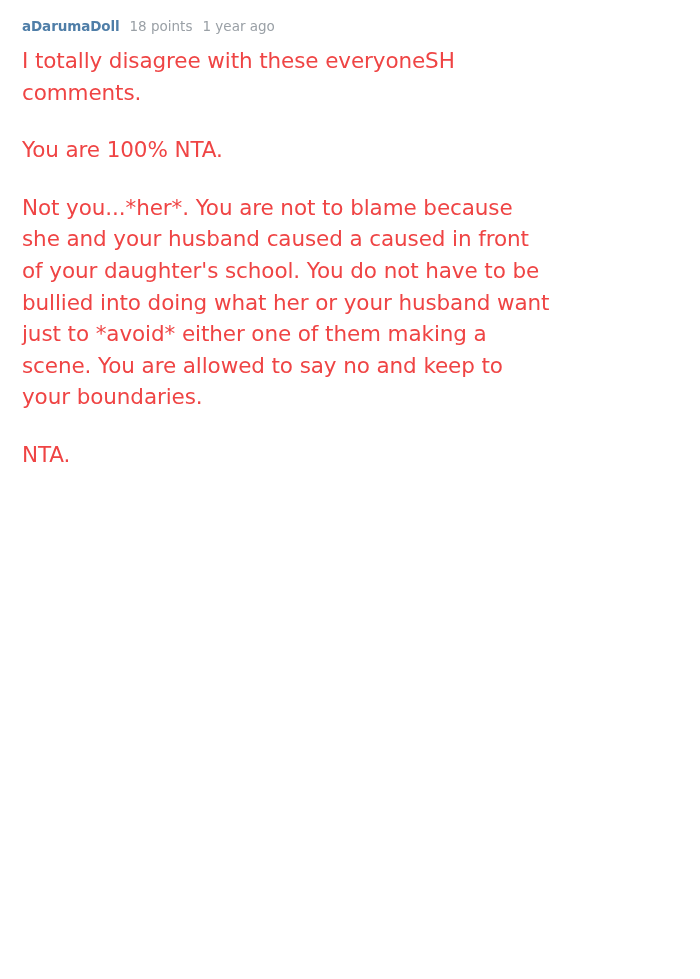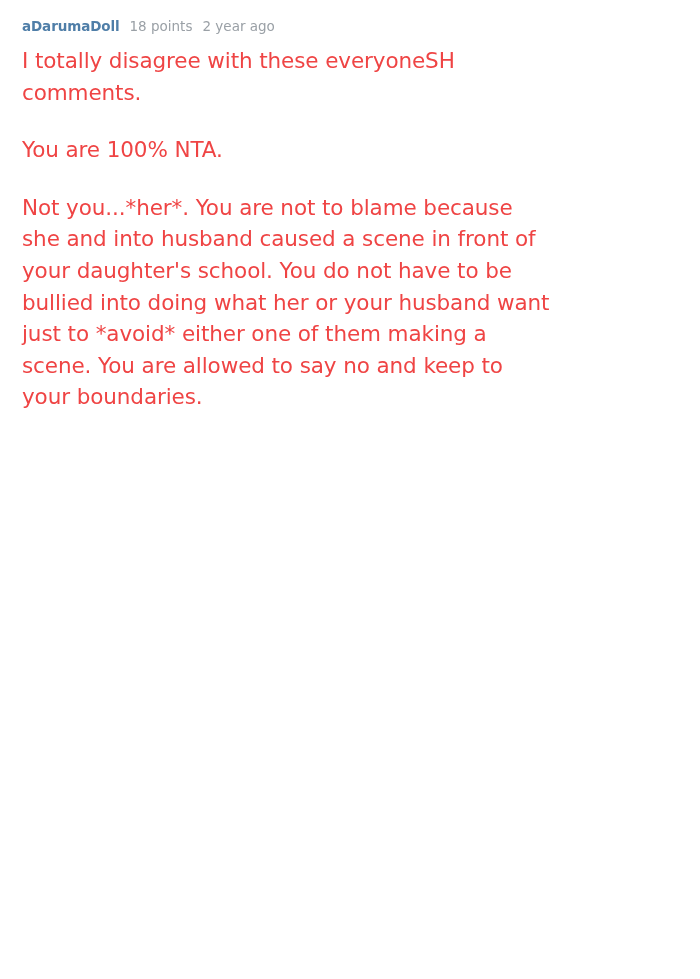--- a/index.html
+++ b/index.html
@@ -58,7 +58,7 @@
   <div class="meta">
     <span class="author">aDarumaDoll</span>
     <span class="points">18 points</span>
-    <span class="timestamp">2 year ago</span>
+    <span class="timestamp">1 year ago</span>
   </div>
 
   <div class="body">

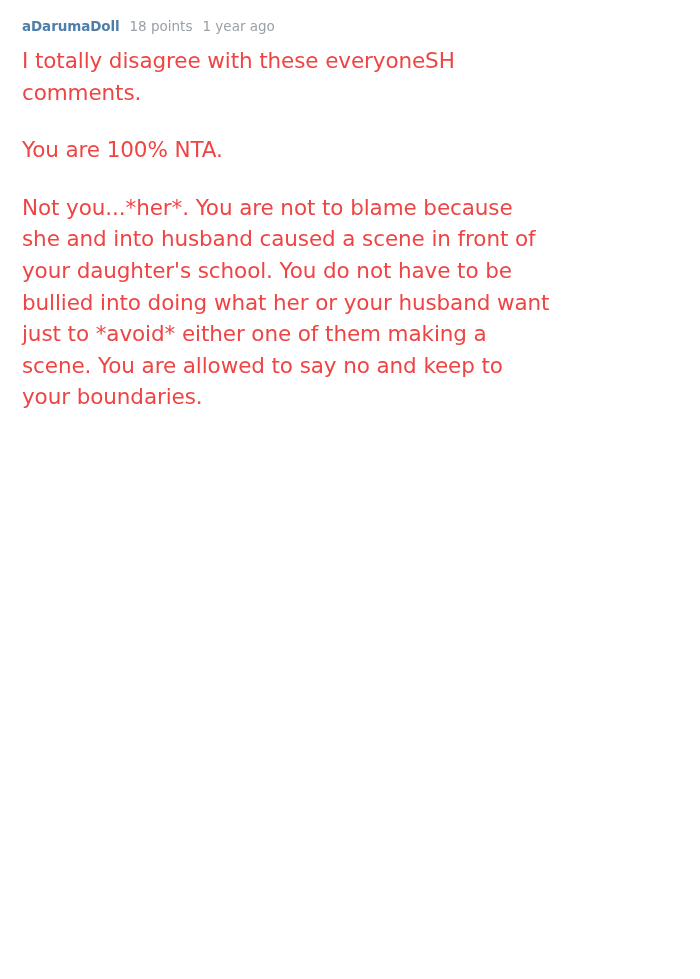--- a/index.html
+++ b/index.html
@@ -64,7 +64,7 @@
   <div class="body">
     <p>I totally disagree with these everyoneSH comments.</p>
     <p>You are 100% NTA.</p>
-    <p>Not you...*her*. You are not to blame because she and into husband caused a scene in front of your daughter's school. You do not have to be bullied into doing what her or your husband want just to *avoid* either one of them making a scene. You are allowed to say no and keep to your boundaries.</p>
+    <p>Not you...*her*. You are not to blame because she and your husband caused a caused in front of your daughter's school. You do not have to be bullied into doing what her or your husband want just to *avoid* either one of them making a scene. You are allowed to say no and keep to your boundaries.</p>
   </div>
 
 </div>

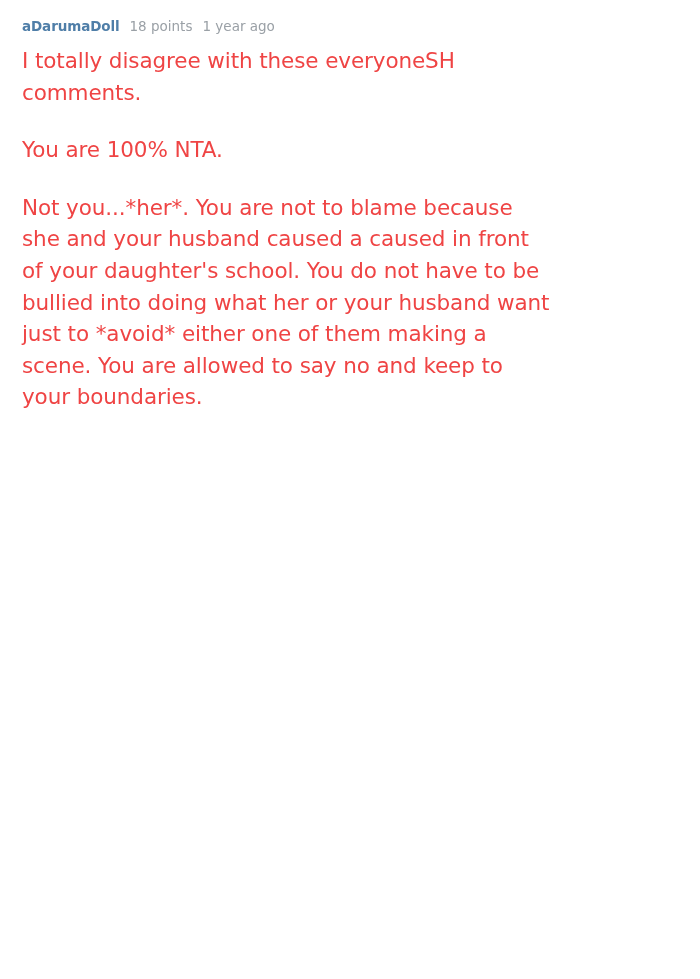--- a/index.html
+++ b/index.html
@@ -65,6 +65,7 @@
     <p>I totally disagree with these everyoneSH comments.</p>
     <p>You are 100% NTA.</p>
     <p>Not you...*her*. You are not to blame because she and your husband caused a caused in front of your daughter's school. You do not have to be bullied into doing what her or your husband want just to *avoid* either one of them making a scene. You are allowed to say no and keep to your boundaries.</p>
+    <p>NTA.</p>
   </div>
 
 </div>

